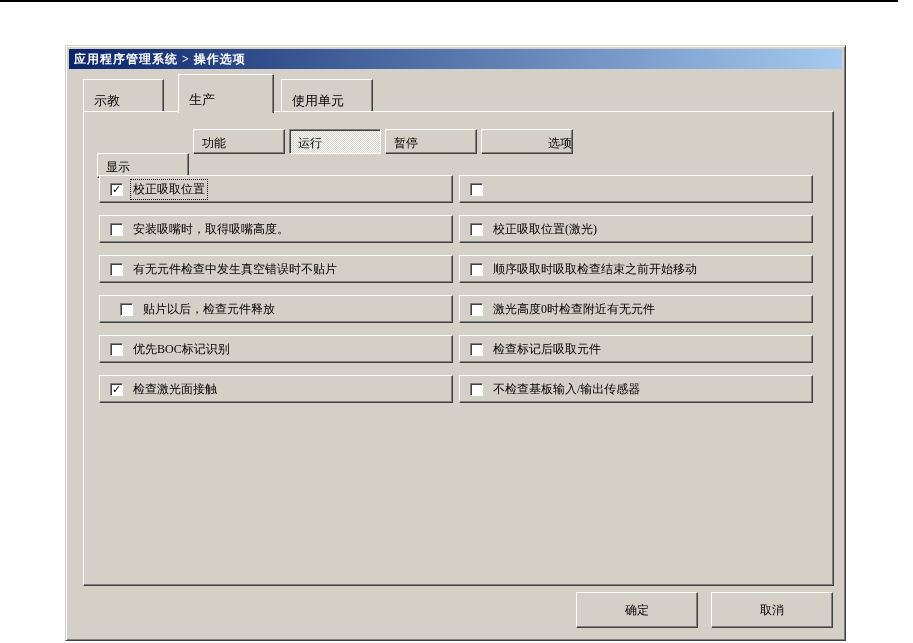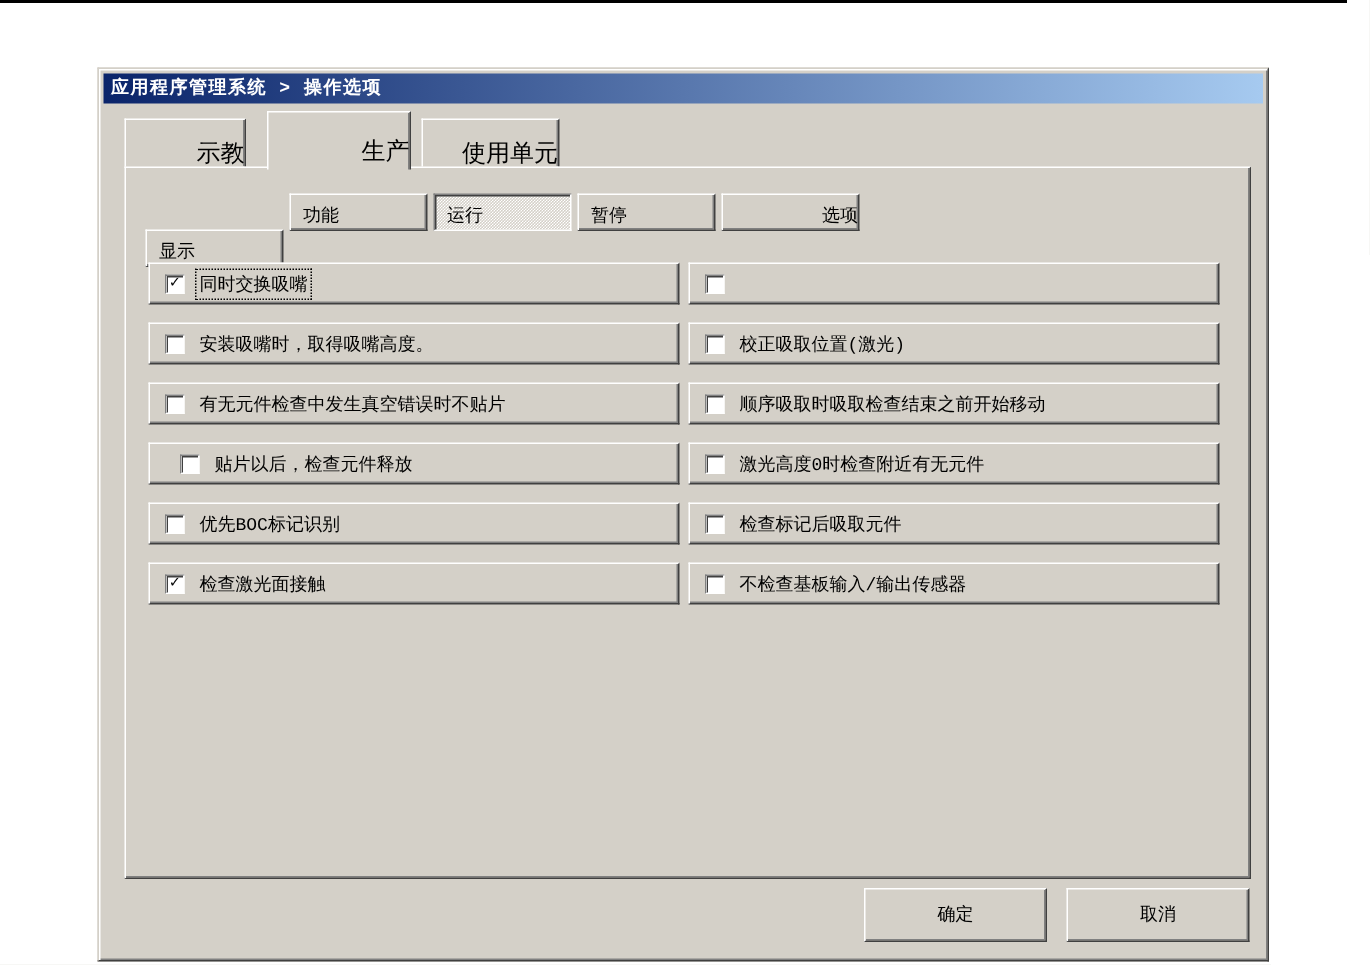--- a/index.html
+++ b/index.html
@@ -6,7 +6,7 @@
   html,body { background:#fff; }
   .page {
     position:relative; width:913px; height:643px; background:#ffffff;
-    font-family:Liberation Mono, monospace; overflow:hidden;
+    font-family:Liberation Serif, serif; overflow:hidden;
   }
   .top-rule { position:absolute; left:0; top:0; width:898px; height:2px; background:#000; }
 

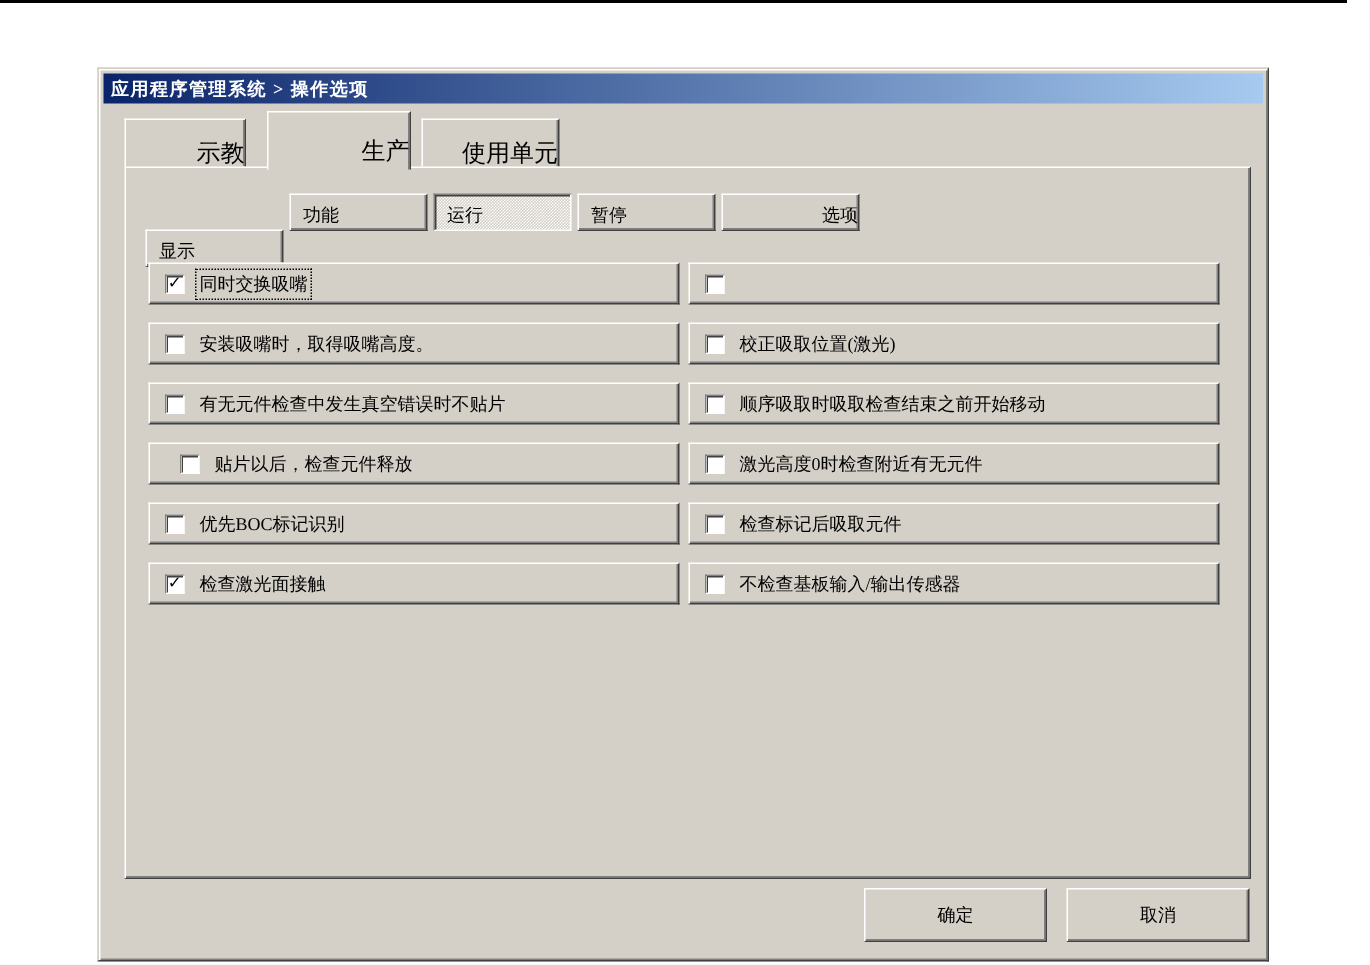--- a/index.html
+++ b/index.html
@@ -24,11 +24,10 @@
   }
 
   .tab {
-    position:absolute; background:#d4d0c8; font-size:16px; color:#000;
+    position:absolute; background:#d4d0c8; font-size:13px; color:#000;
     border:1px solid; border-color:#ffffff #404040 #d4d0c8 #ffffff;
     box-shadow: inset -1px 0 0 #808080;
     padding-left:10px;
-    text-align:right;
   }
   .tab.plain { top:33px; height:33px; padding-top:12px; }
   .tab.active { top:28px; height:39px; padding-top:16px; z-index:3; border-bottom:none; box-shadow: inset -1px 0 0 #808080; }

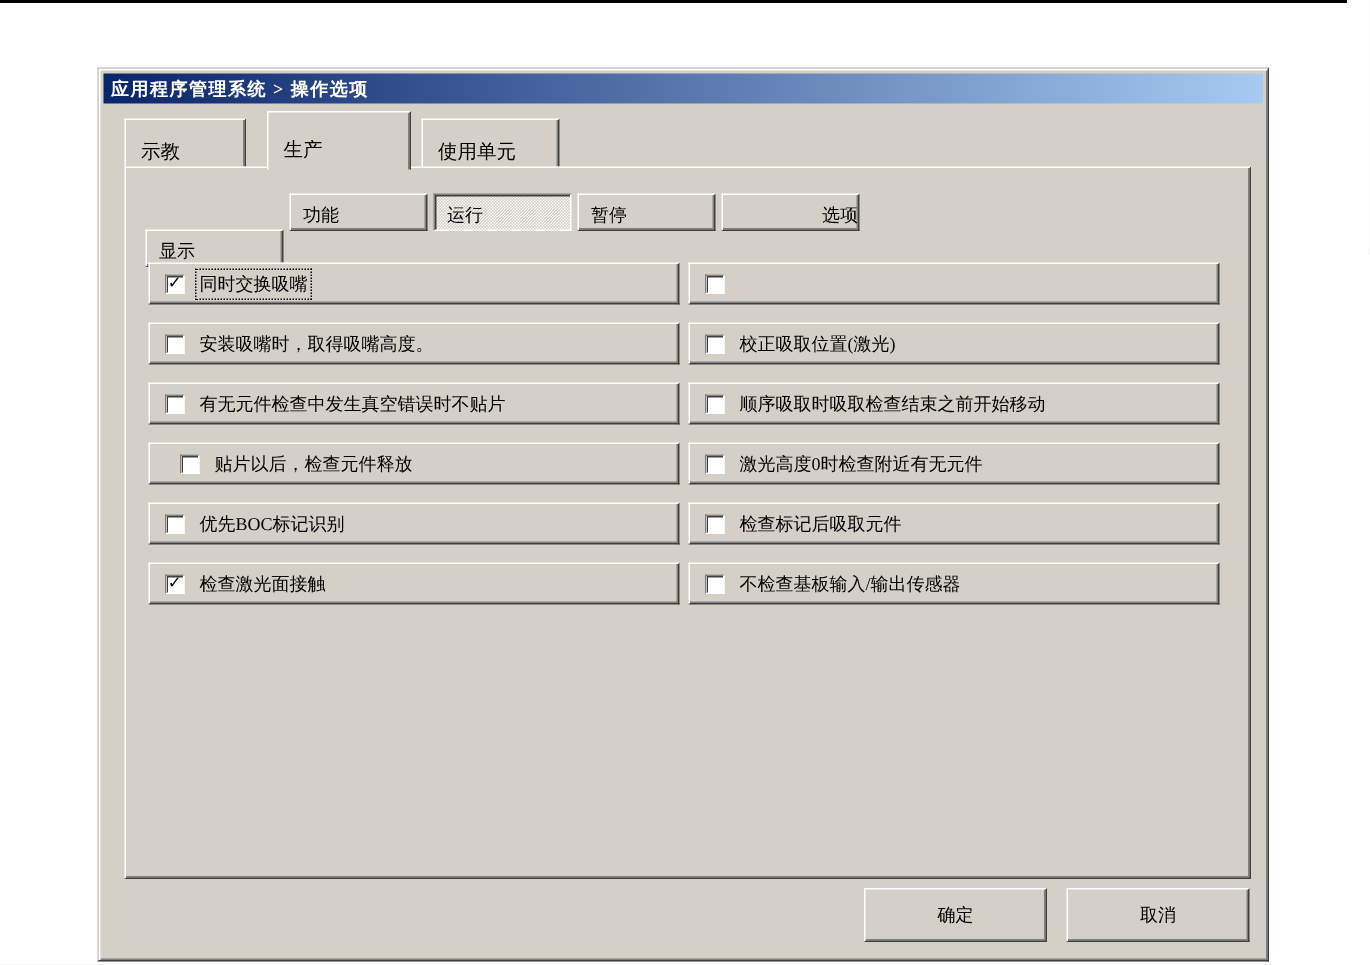--- a/index.html
+++ b/index.html
@@ -104,7 +104,7 @@
 
       <div class="opt" style="left:15px;top:63px;">
         <span class="cb">✓</span>
-        <span class="lbl focused">同时交换吸嘴</span>
+        <span class="lbl focused">校正吸取位置</span>
       </div>
       <div class="opt" style="left:15px;top:103px;">
         <span class="cb"></span>

